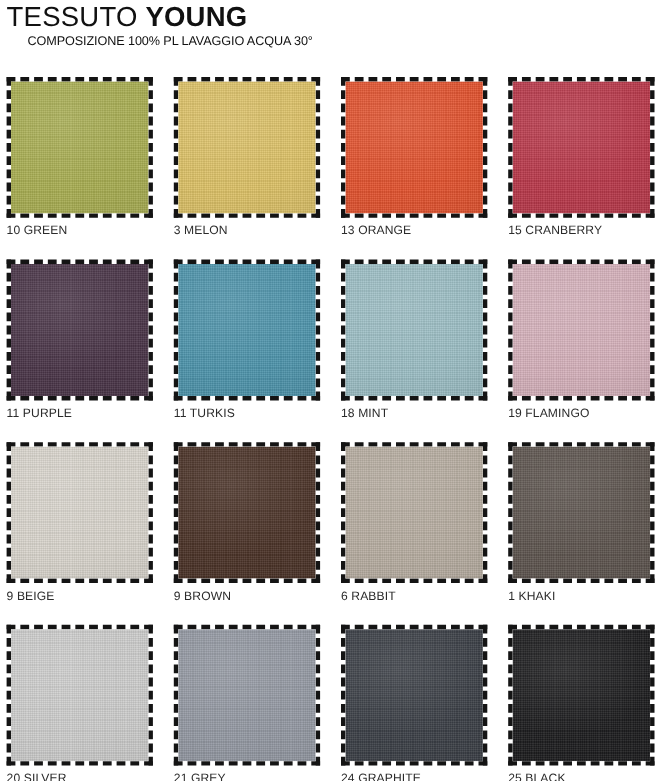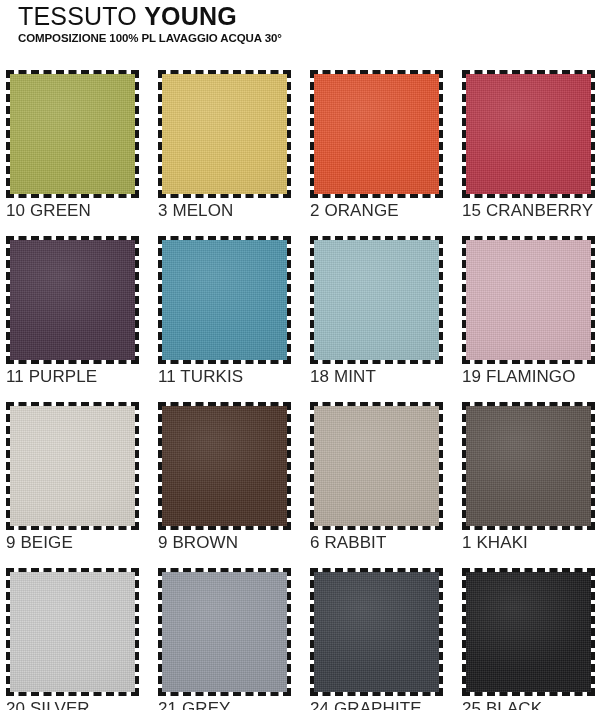--- a/index.html
+++ b/index.html
@@ -20,7 +20,6 @@
     width: 599px;
     height: 556px;
     box-sizing: border-box;
-    padding-left: 12px;
   }
 
   

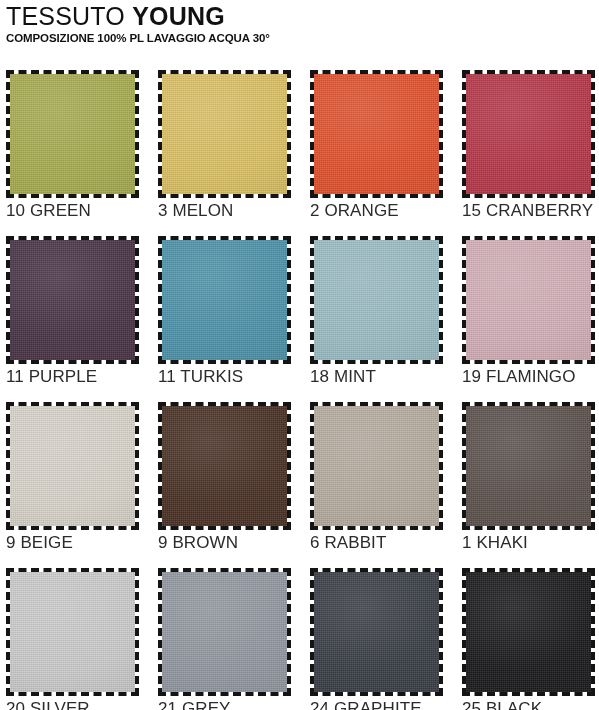--- a/index.html
+++ b/index.html
@@ -41,10 +41,11 @@
     margin-top: 1px;
     font-size: 11.5px;
     line-height: 14px;
-    font-weight: 700;
+    font-weight: 400;
     letter-spacing: -0.1px;
     white-space: nowrap;
     color: #111111;
+    margin-left: 19px;
   }
 
   

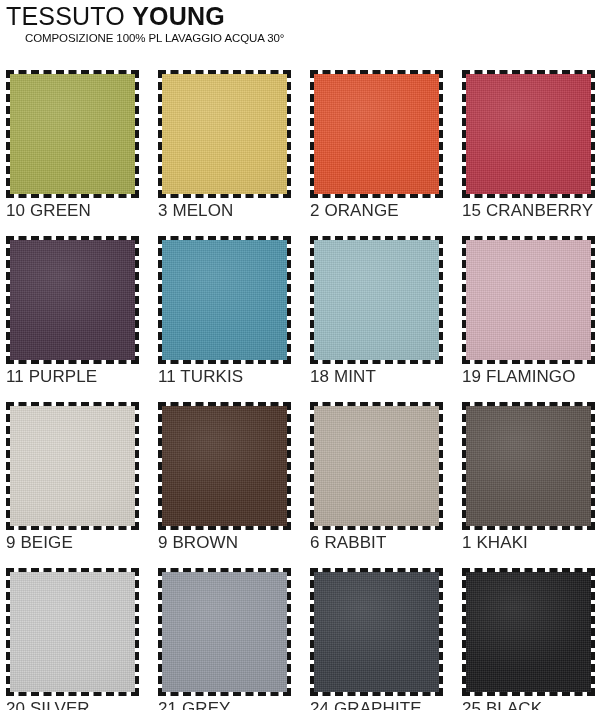--- a/index.html
+++ b/index.html
@@ -101,7 +101,7 @@
   }
   .caption {
     margin-top: 5px;
-    font-size: 17px;
+    font-size: 11px;
     line-height: 15px;
     letter-spacing: 0.1px;
     white-space: nowrap;

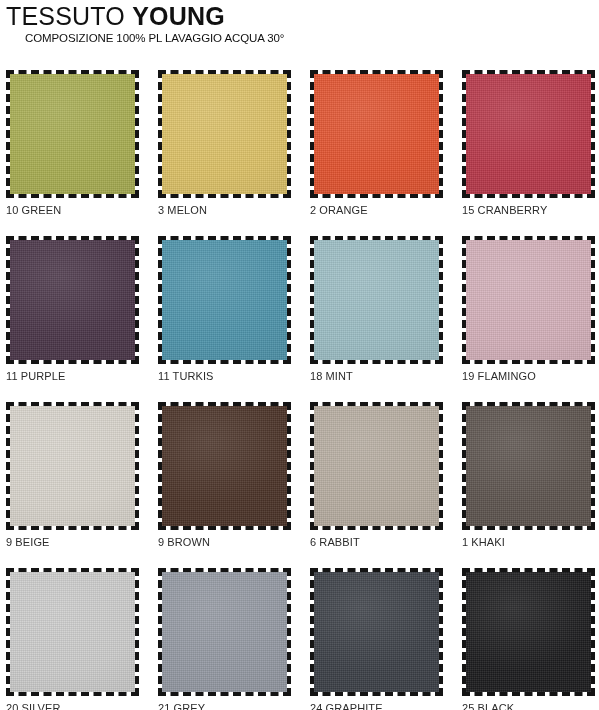--- a/index.html
+++ b/index.html
@@ -138,7 +138,7 @@
           <div class="swatch-fill" style="background-color: rgb(226, 83, 47);"></div>
           <div class="swatch-sheen"></div>
         </div>
-        <div class="caption">2 ORANGE</div>
+        <div class="caption">13 ORANGE</div>
       </div>
       <div class="cell">
         <div class="swatch" style="border-color: rgb(20, 20, 20);">

